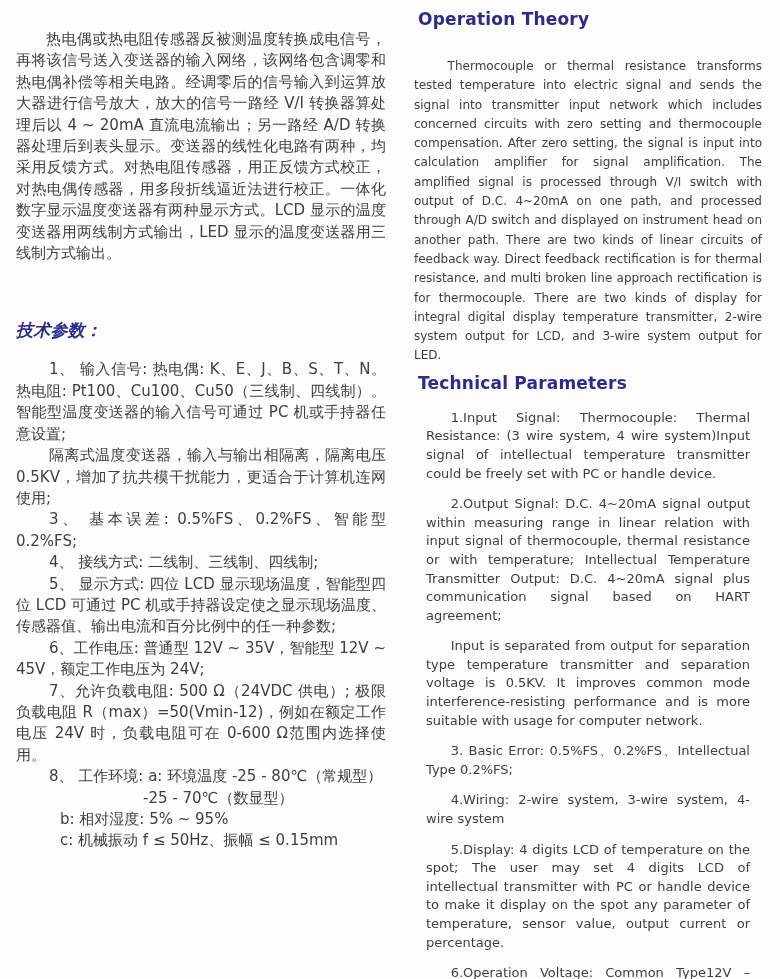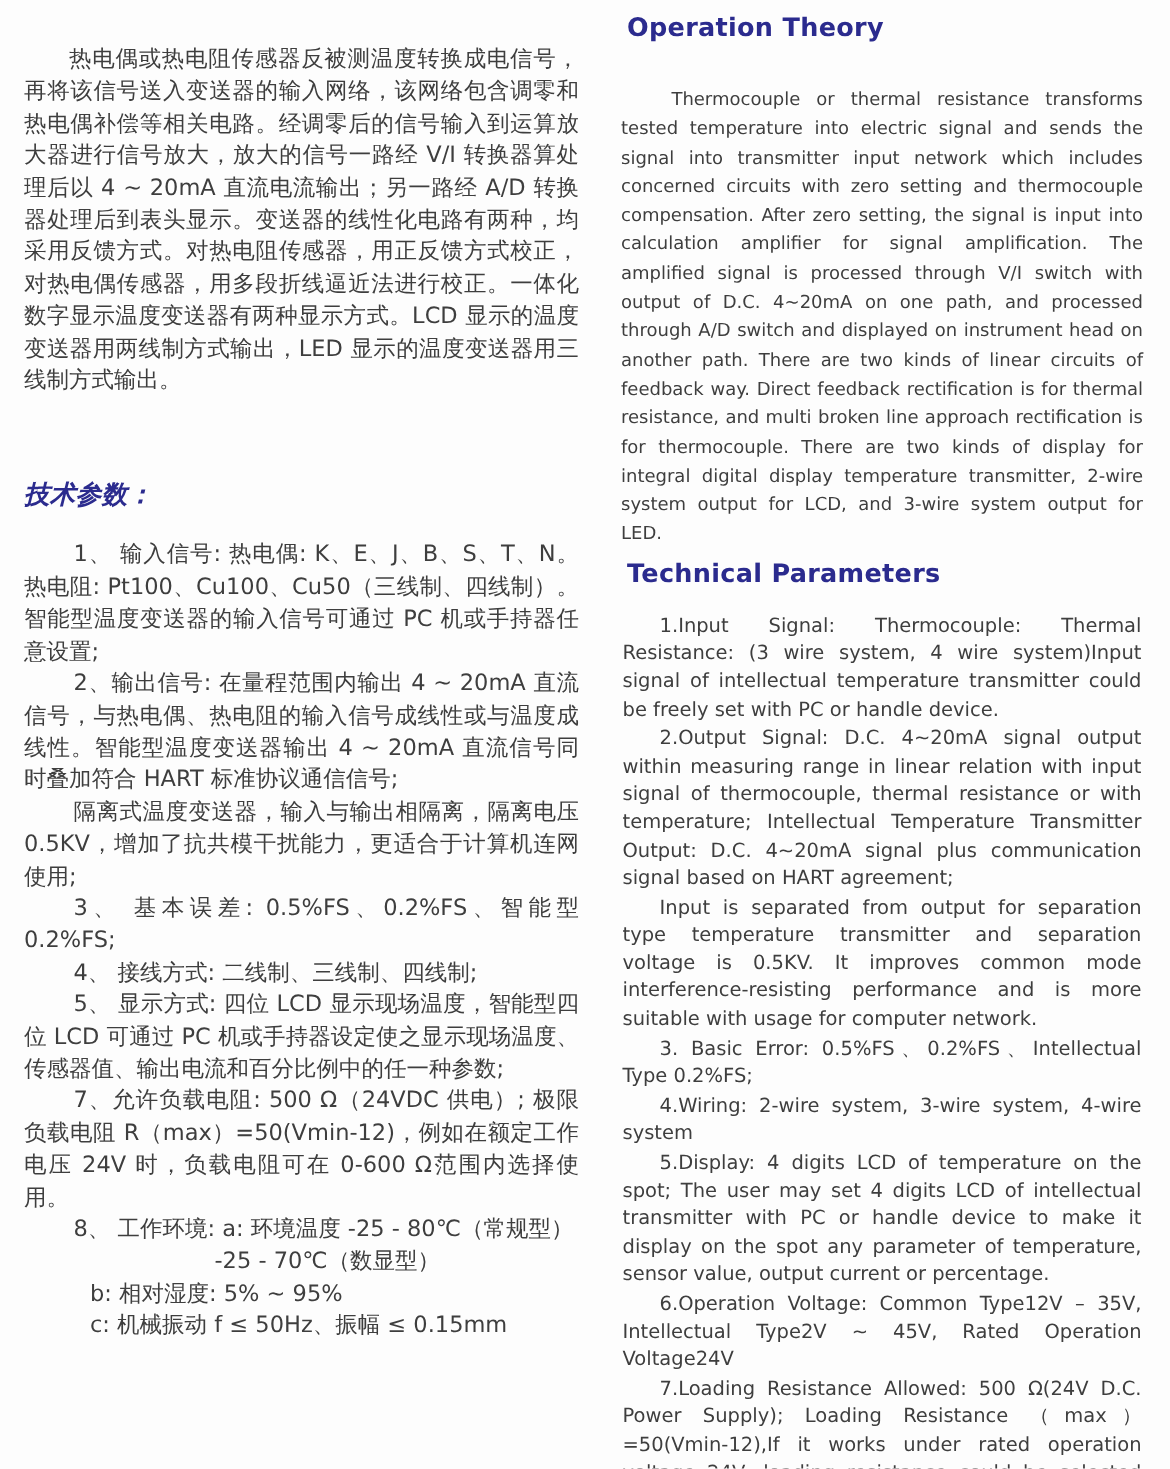--- a/index.html
+++ b/index.html
@@ -66,7 +66,7 @@
     font-size: 13px;
     line-height: 18.6px;
   }
-  .en-items p { margin: 1px; text-align: justify; }
+  .en-items p { margin: 12px; text-align: justify; }
   .en-indent  { text-indent: 1.9em; }
 </style>
 </head>

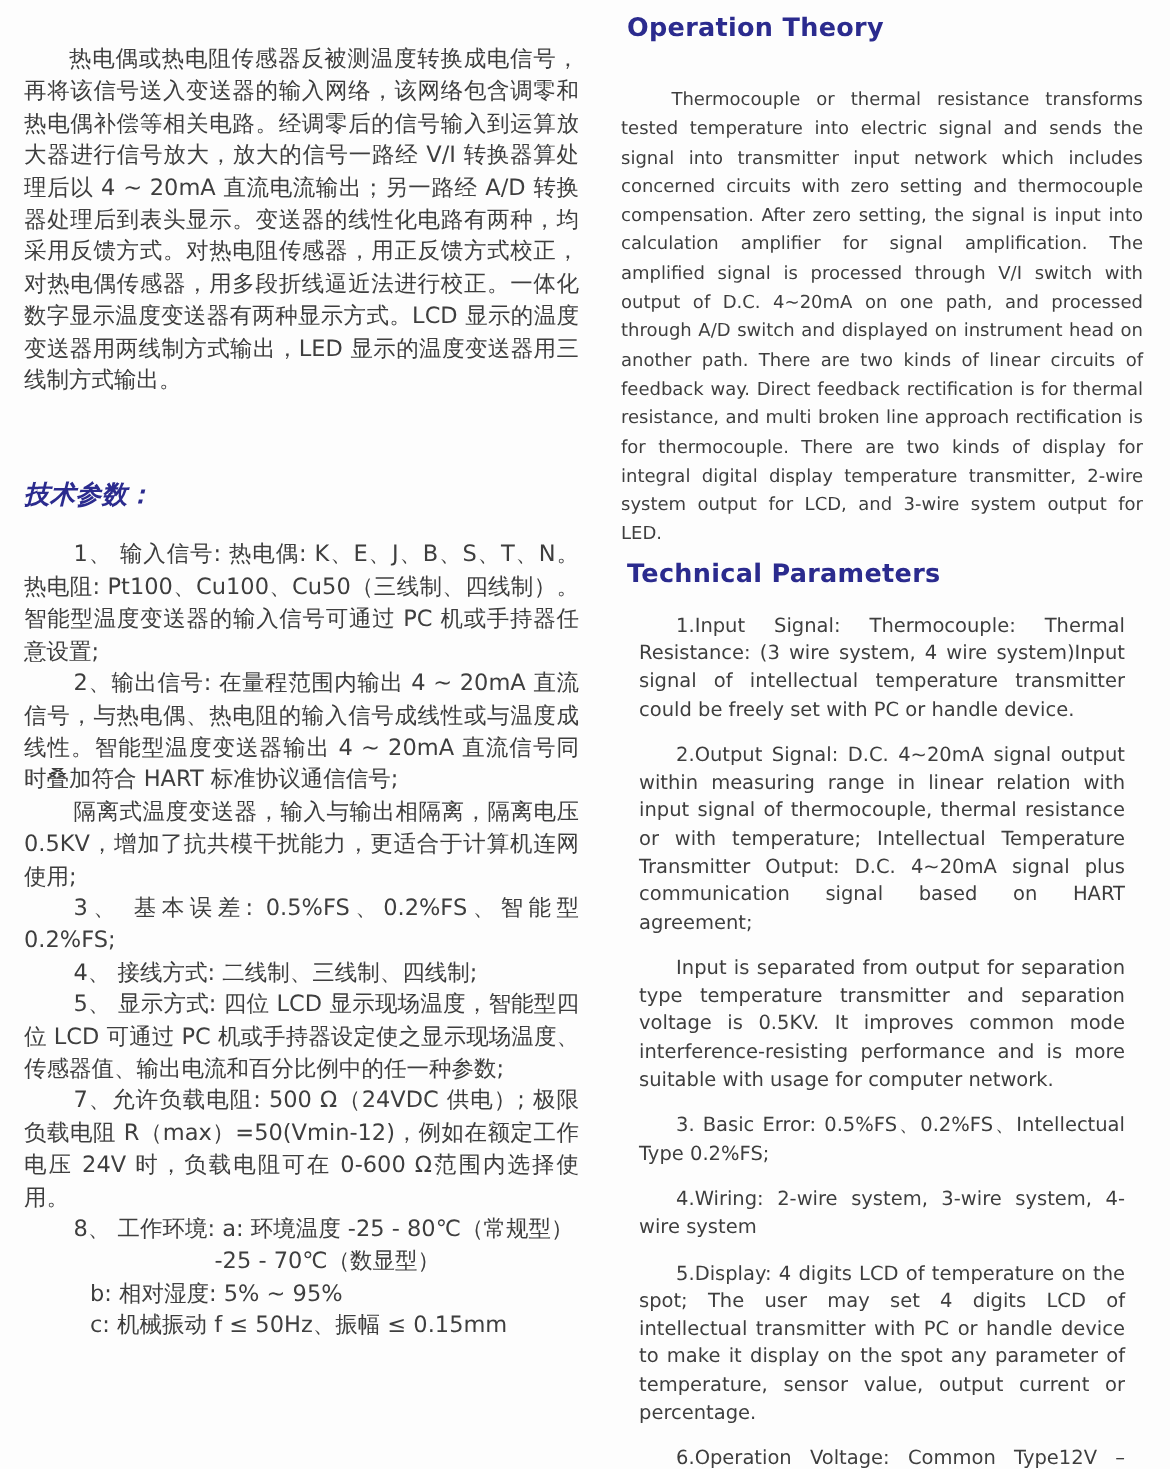--- a/index.html
+++ b/index.html
@@ -82,7 +82,6 @@
 
     <div class="cn-items">
       <p class="cn-indent">1、 输入信号: 热电偶: K、E、J、B、S、T、N。热电阻:  Pt100、Cu100、Cu50（三线制、四线制）。智能型温度变送器的输入信号可通过 PC 机或手持器任意设置;</p>
-      <p class="cn-indent">2、输出信号: 在量程范围内输出 4 ~ 20mA 直流信号，与热电偶、热电阻的输入信号成线性或与温度成线性。智能型温度变送器输出 4 ~ 20mA 直流信号同时叠加符合 HART 标准协议通信信号;</p>
       <p class="cn-indent">隔离式温度变送器，输入与输出相隔离，隔离电压 0.5KV，增加了抗共模干扰能力，更适合于计算机连网使用;</p>
       <p class="cn-indent">3、 基本误差: 0.5%FS、0.2%FS、智能型 0.2%FS;</p>
       <p class="cn-indent">4、 接线方式: 二线制、三线制、四线制;</p>

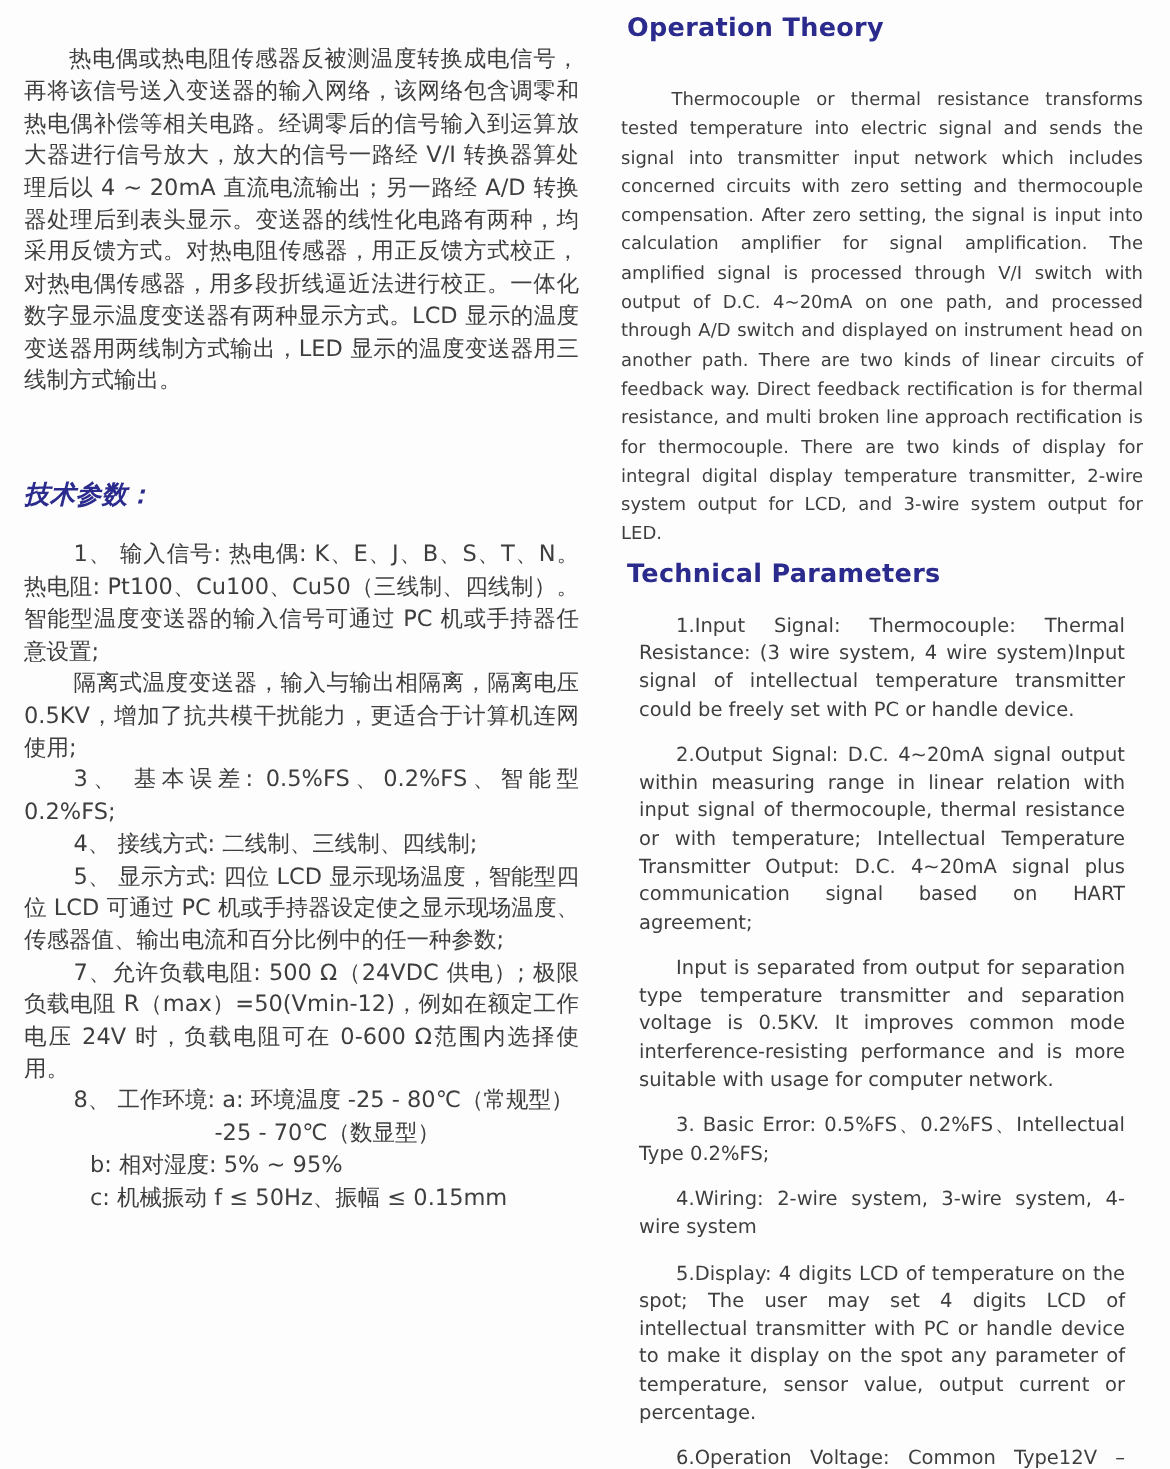--- a/index.html
+++ b/index.html
@@ -86,6 +86,7 @@
       <p class="cn-indent">3、 基本误差: 0.5%FS、0.2%FS、智能型 0.2%FS;</p>
       <p class="cn-indent">4、 接线方式: 二线制、三线制、四线制;</p>
       <p class="cn-indent">5、 显示方式: 四位 LCD 显示现场温度，智能型四位 LCD 可通过 PC 机或手持器设定使之显示现场温度、传感器值、输出电流和百分比例中的任一种参数;</p>
+      <p class="cn-indent">6、工作电压: 普通型 12V ~ 35V，智能型 12V ~ 45V，额定工作电压为 24V;</p>
       <p class="cn-indent">7、允许负载电阻: 500 Ω（24VDC 供电）; 极限负载电阻 R（max）=50(Vmin-12)，例如在额定工作电压 24V 时，负载电阻可在 0-600 Ω范围内选择使用。</p>
       <p class="cn-indent">8、 工作环境: a: 环境温度 -25 - 80℃（常规型）</p>
       <p class="cn-temp">-25 - 70℃（数显型）</p>

